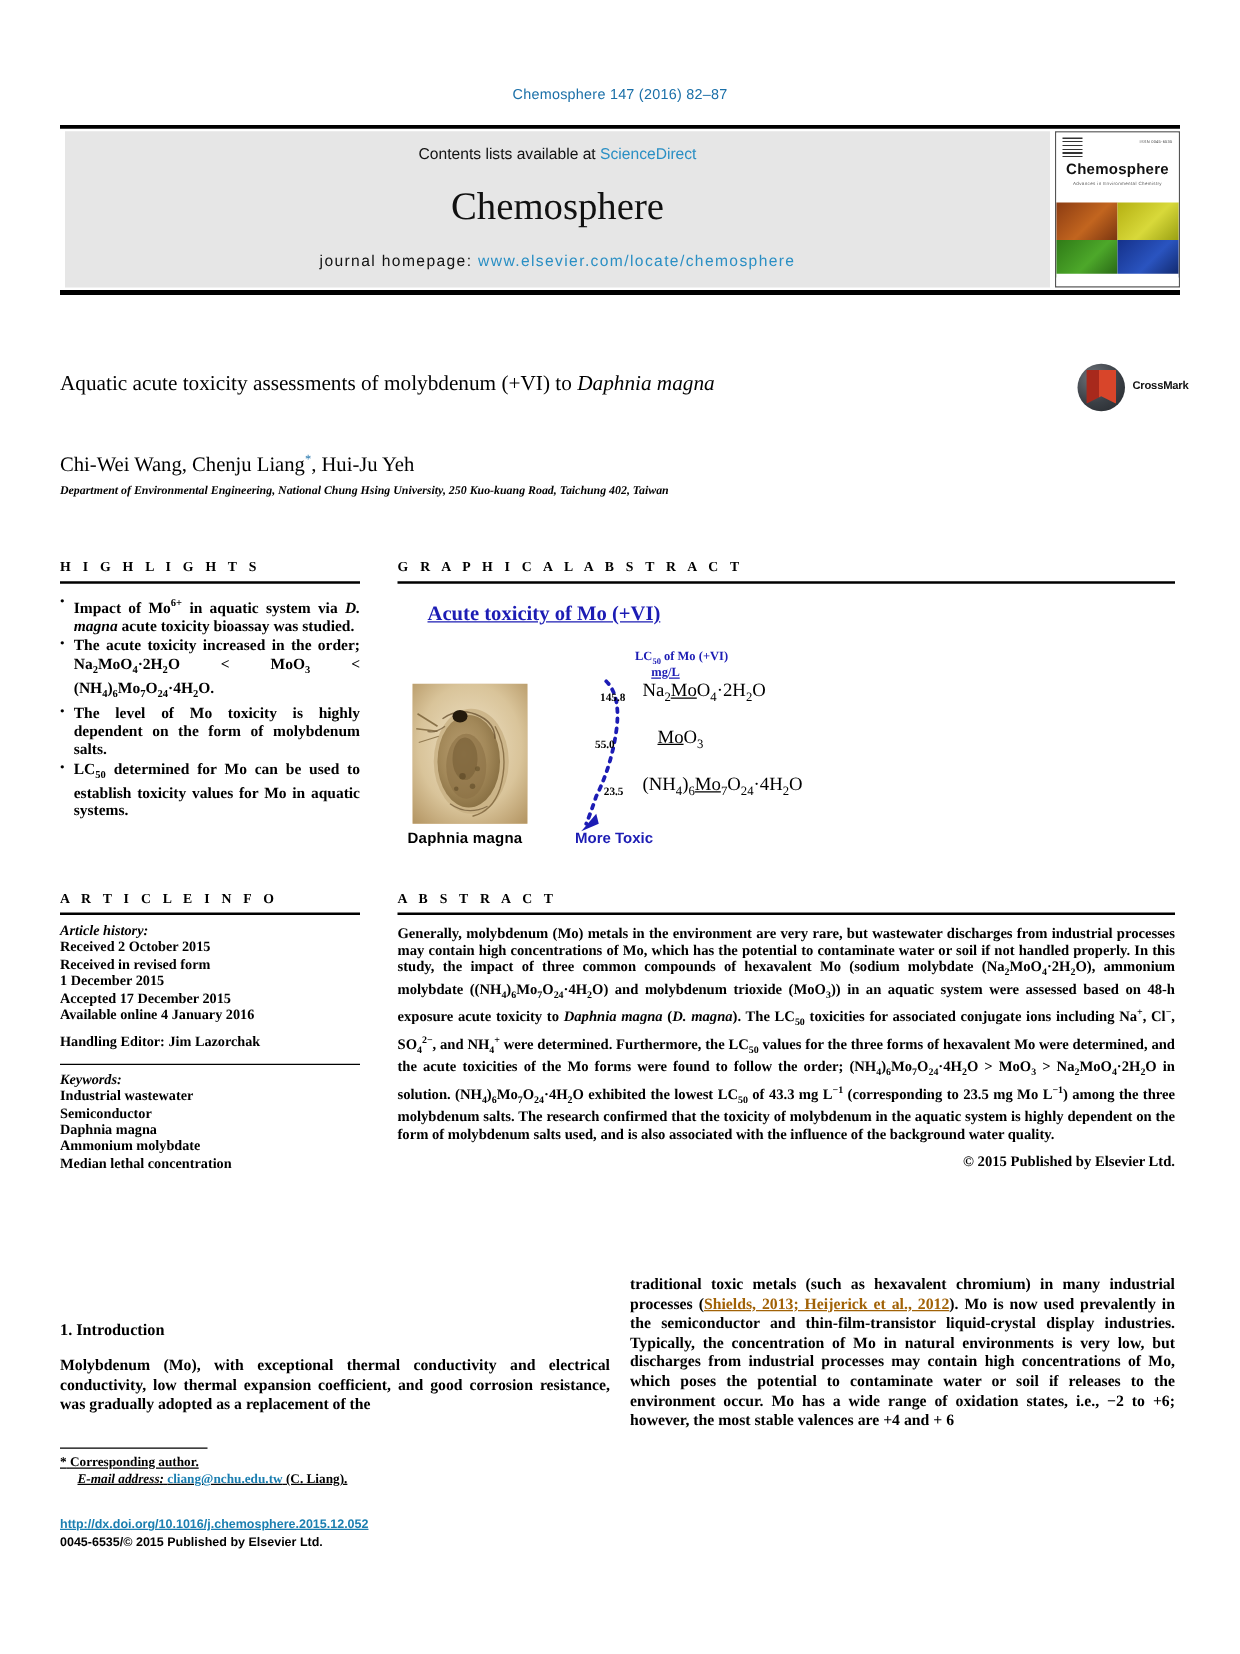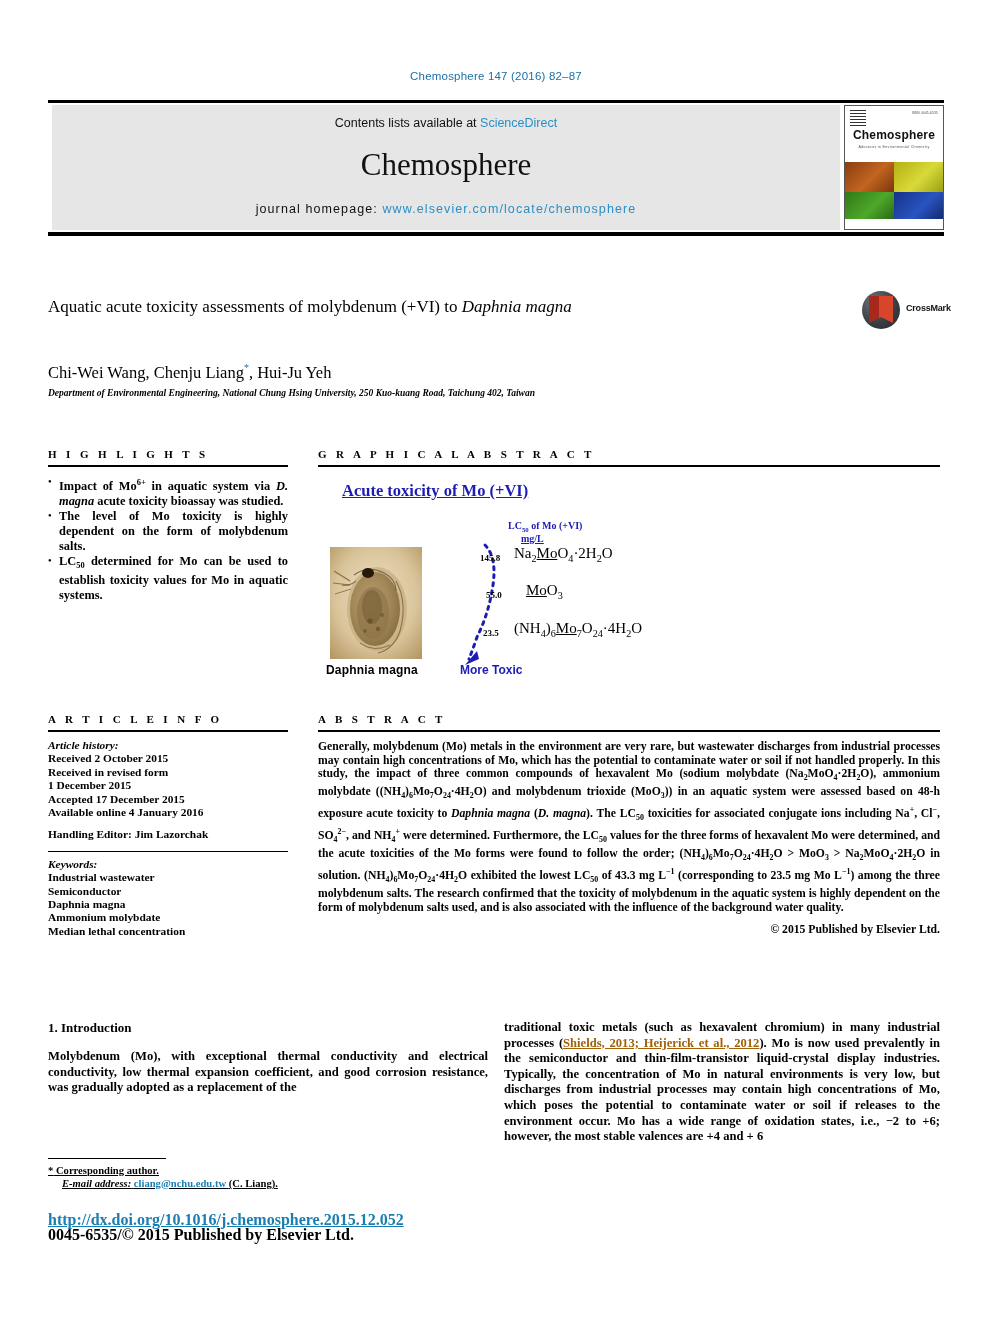--- a/index.html
+++ b/index.html
@@ -189,6 +189,7 @@
     <div class="sechr"></div>
     <ul class="hl-list">
       <li>Impact of Mo<sup>6+</sup> in aquatic system via <i>D. magna</i> acute toxicity bioassay was studied.</li>
+      <li>The acute toxicity increased in the order; Na<sub>2</sub>MoO<sub>4</sub>·2H<sub>2</sub>O &lt; MoO<sub>3</sub> &lt; (NH<sub>4</sub>)<sub>6</sub>Mo<sub>7</sub>O<sub>24</sub>·4H<sub>2</sub>O.</li>
       <li>The level of Mo toxicity is highly dependent on the form of molybdenum salts.</li>
       <li>LC<sub>50</sub> determined for Mo can be used to establish toxicity values for Mo in aquatic systems.</li>
     </ul>

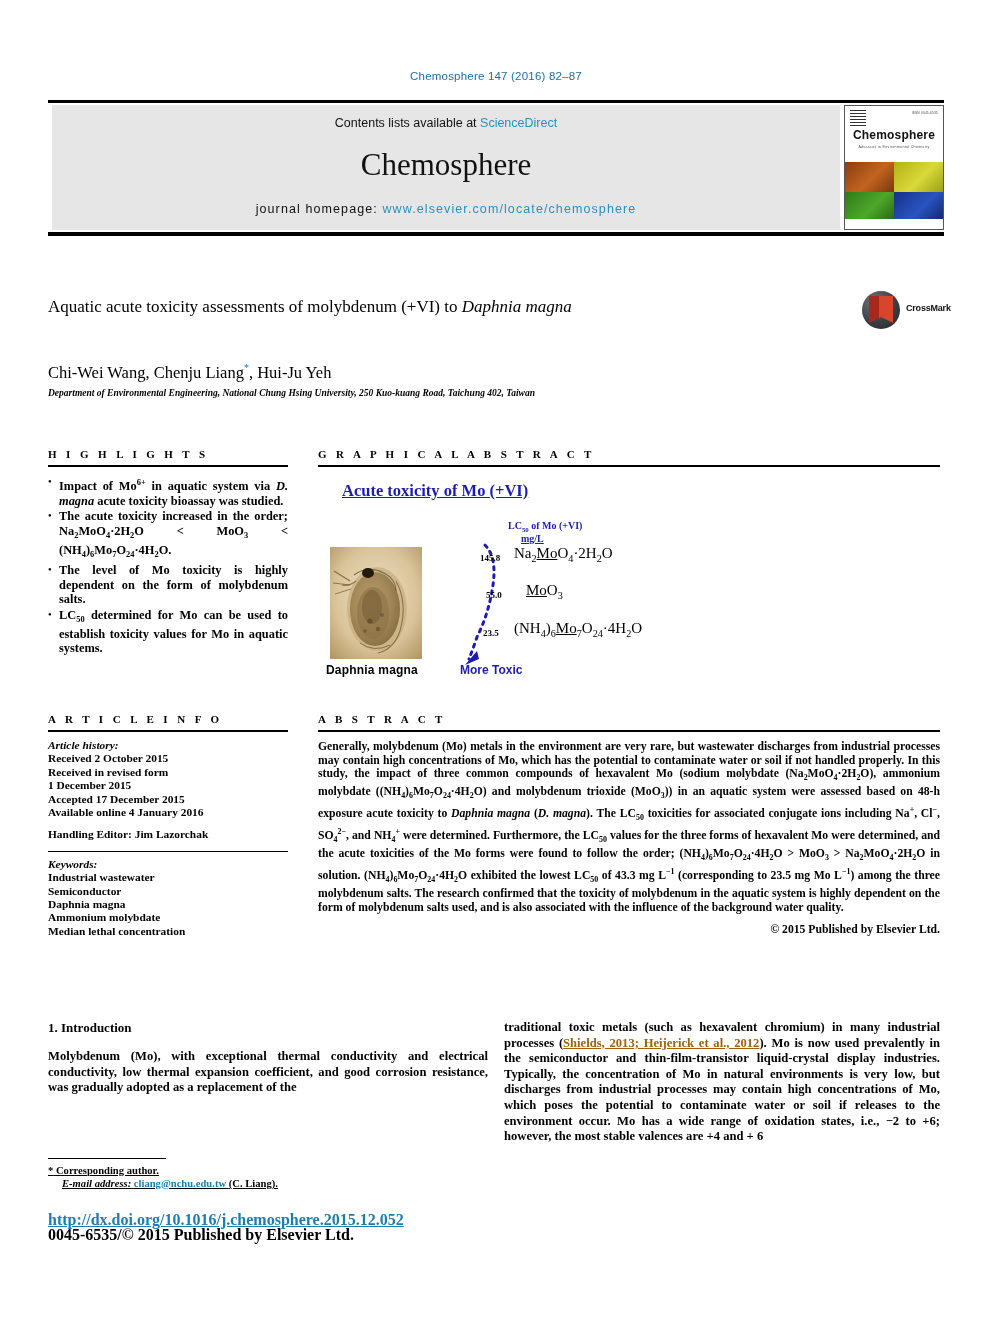--- a/index.html
+++ b/index.html
@@ -250,7 +250,7 @@
       <div class="ga-val" style="left:162px;top:80px;">145.8</div>
       <div class="ga-formula" style="left:196px;top:72px;">Na<sub>2</sub><span class="u">Mo</span>O<sub>4</sub>·2H<sub>2</sub>O</div>
 
-      <div class="ga-val" style="left:168px;top:117px;">55.0</div>
+      <div class="ga-val" style="left:158px;top:117px;">55.0</div>
       <div class="ga-formula" style="left:208px;top:109px;"><span class="u">Mo</span>O<sub>3</sub></div>
 
       <div class="ga-val" style="left:165px;top:155px;">23.5</div>

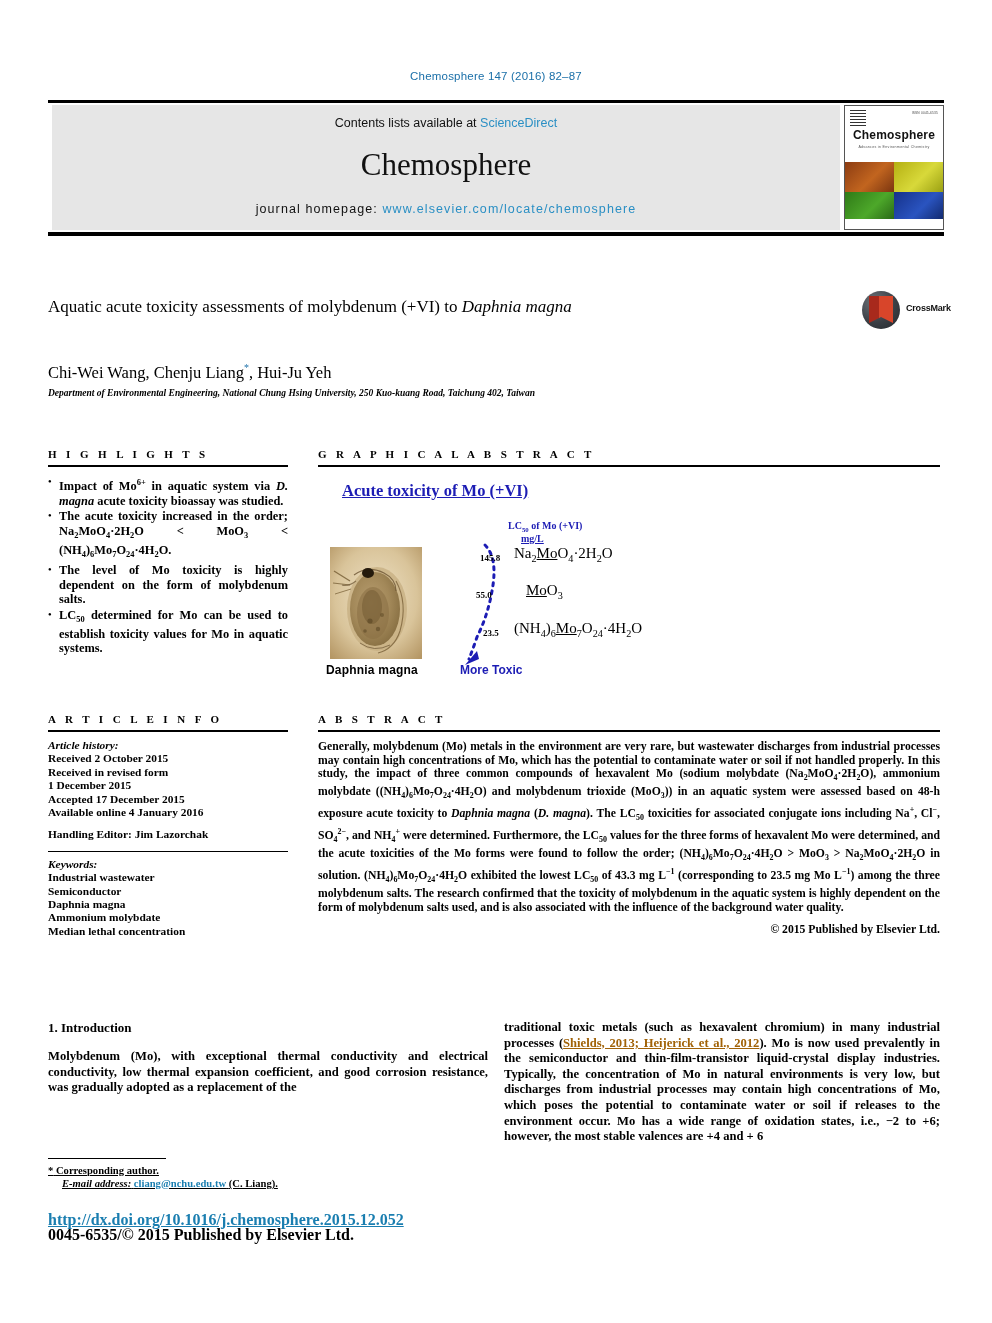--- a/index.html
+++ b/index.html
@@ -111,7 +111,7 @@
   
   .colL{position:absolute;left:48px;top:1020px;width:440px;}
   .colR{position:absolute;left:504px;top:1020px;width:436px;}
-  .bodyhead{font-family:"Liberation Serif",serif;font-weight:bold;font-size:13px;margin-bottom:13px;}
+  .bodyhead{font-family:"Liberation Serif",serif;font-weight:bold;font-size:13px;margin-bottom:13px;margin-top:36px;}
   .bodytext{font-family:"Liberation Serif",serif;font-weight:bold;font-size:12.6px;line-height:15.6px;text-align:justify;}
   .cite{color:#a16207;}
 

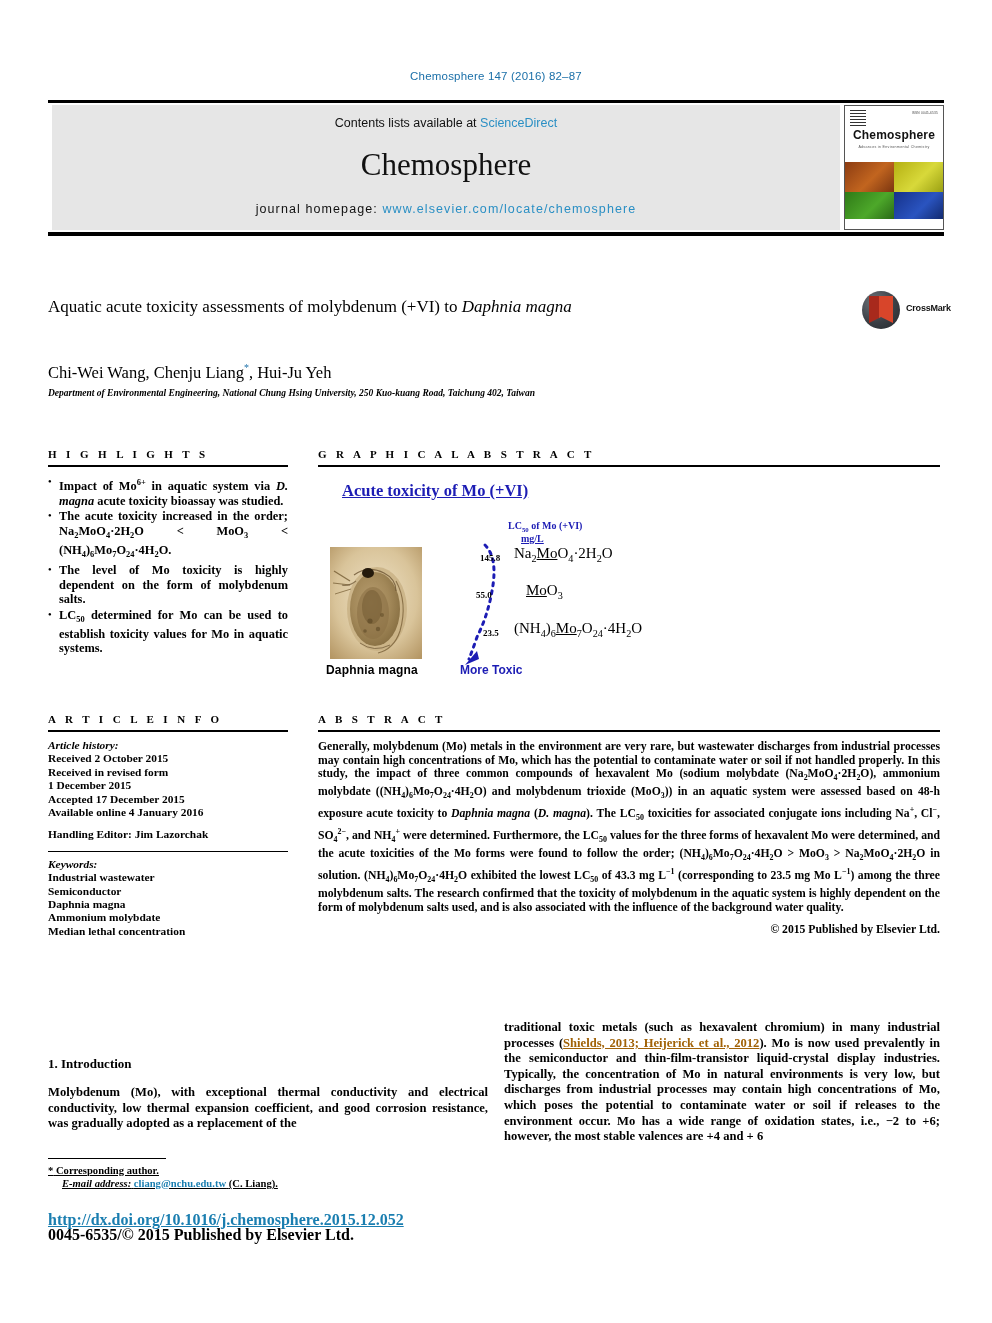--- a/index.html
+++ b/index.html
@@ -122,7 +122,7 @@
   .footnote .it{font-style:italic;}
   .footnote a{color:#1a7eb0;text-decoration:none;}
   .doiblock{position:absolute;left:48px;top:1213px;width:460px;
-    font-family:Liberation Serif, serif;font-weight:bold;font-size:16px;line-height:14.5px;}
+    font-family:Liberation Sans, sans-serif;font-weight:bold;font-size:10px;line-height:14.5px;}
   .doiblock .doi{color:#1a7eb0;text-decoration:underline;}
   sub{font-size:.68em;}
   sup{font-size:.68em;}

